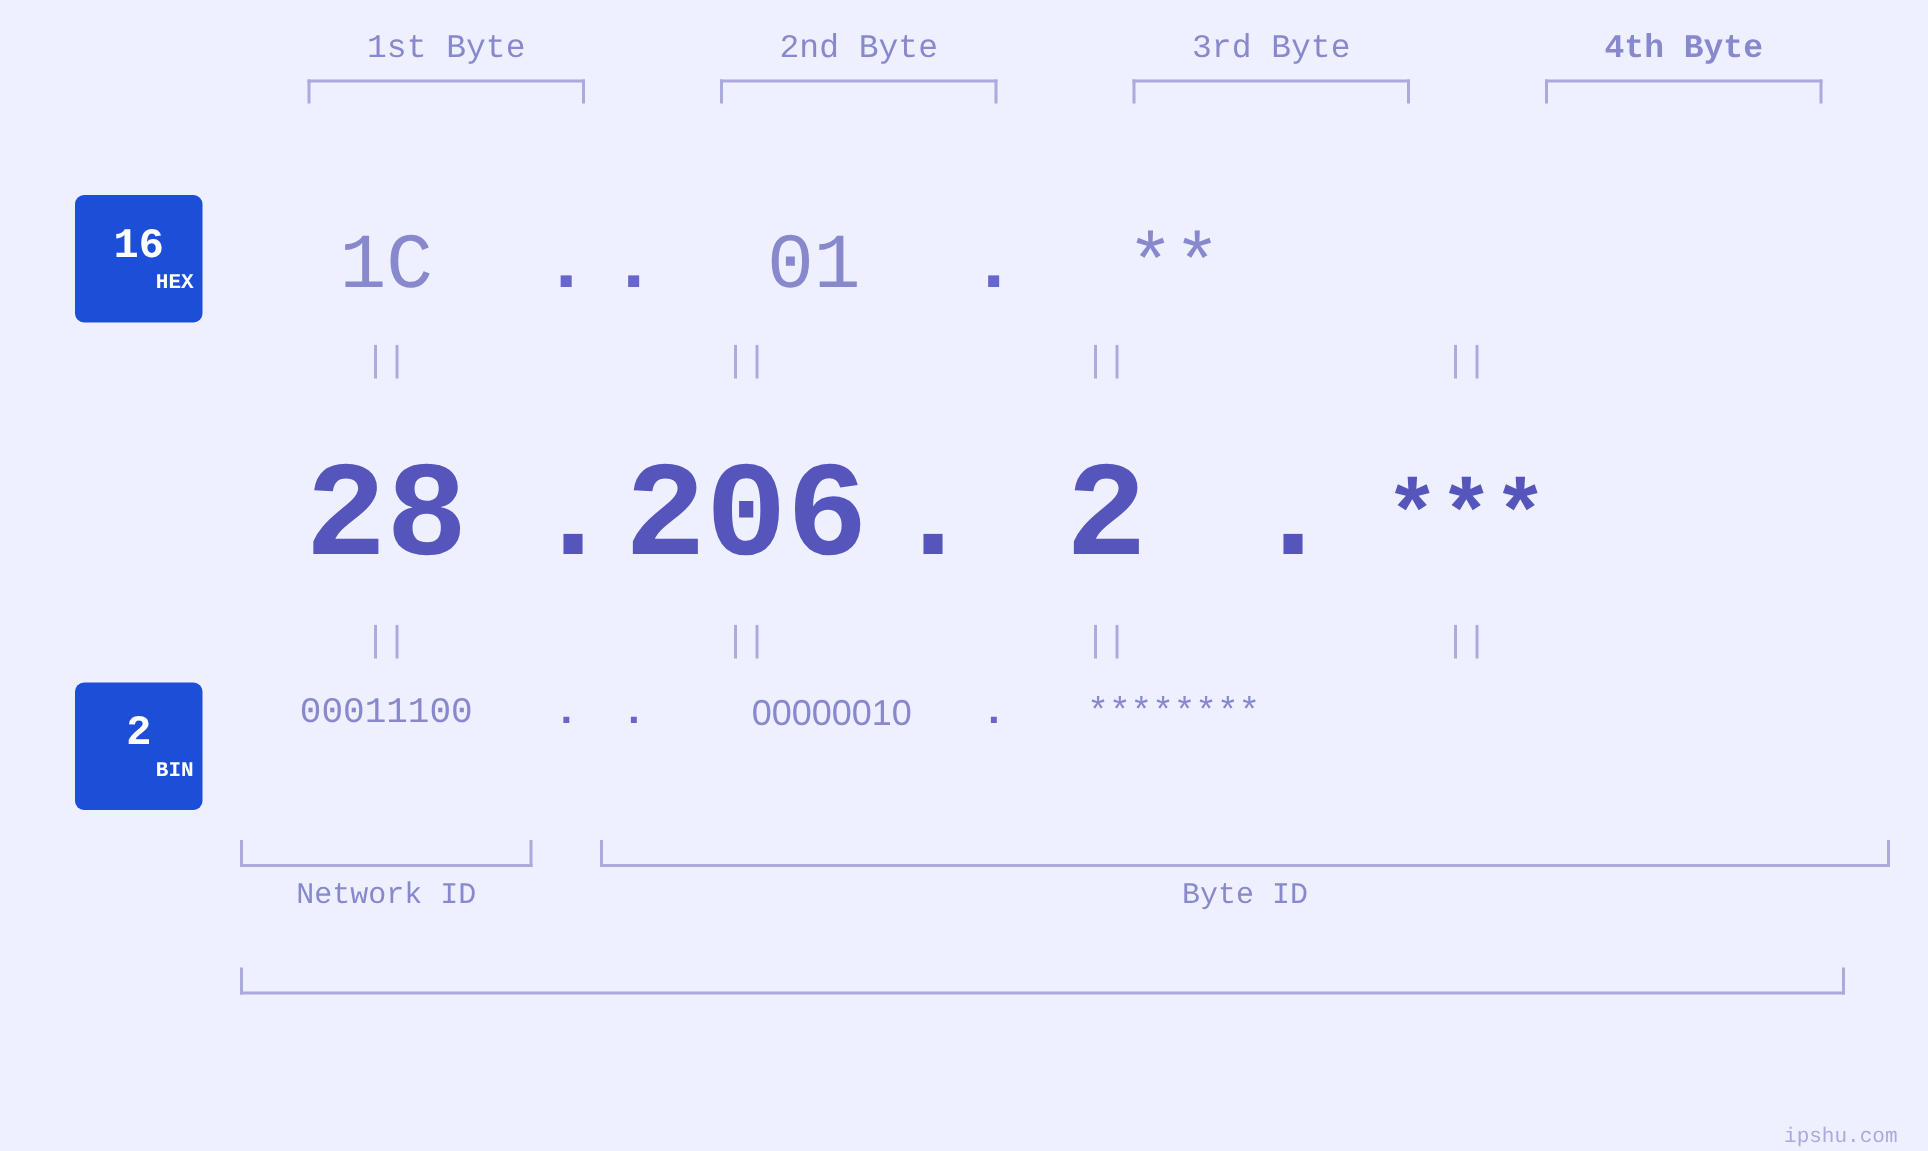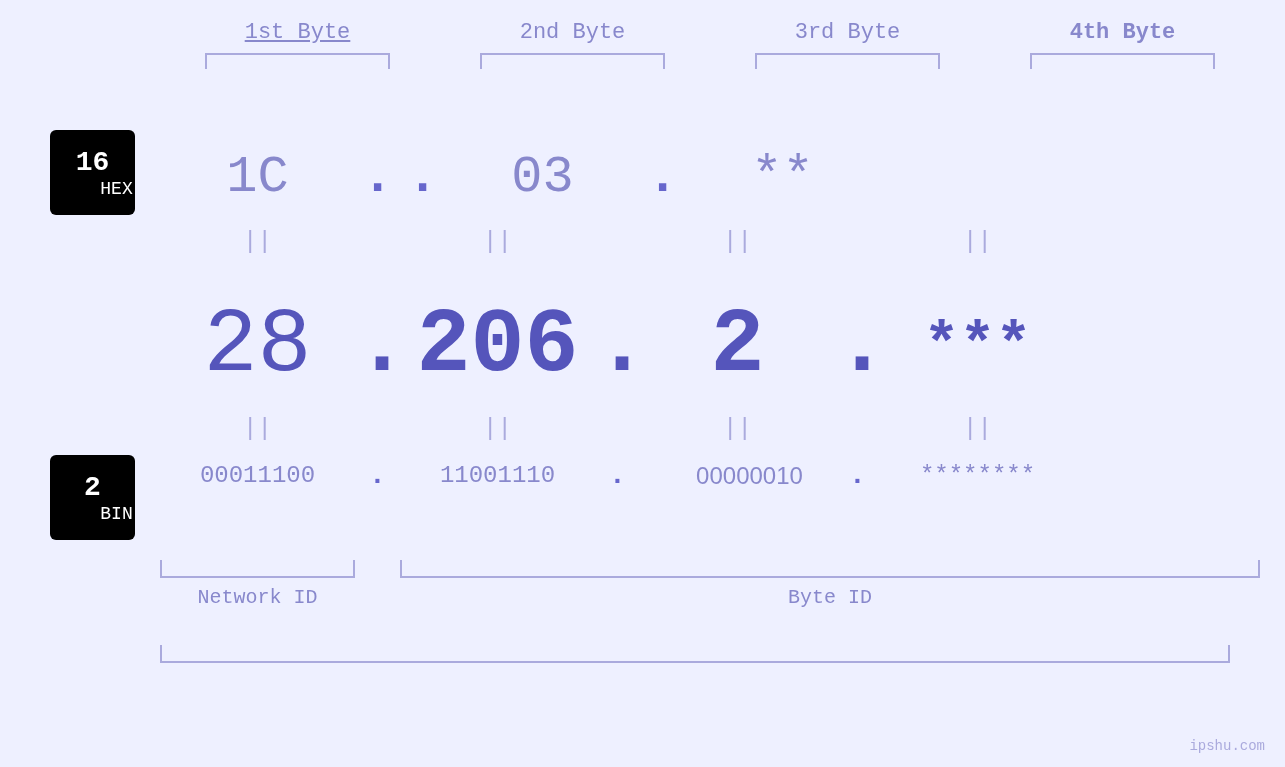--- a/index.html
+++ b/index.html
@@ -132,7 +132,7 @@
 
   <div class="header-area">
     <div class="byte-col">
-      <span style="color:#8888cc;font-size:22px;font-family:'Courier New',monospace;text-decoration:underline;">1st Byte</span>
+      <span style="color:#8888cc;font-size:22px;font-family:'Courier New',monospace;">1st Byte</span>
       <div class="top-bracket-line"></div>
     </div>
     <div class="byte-col">

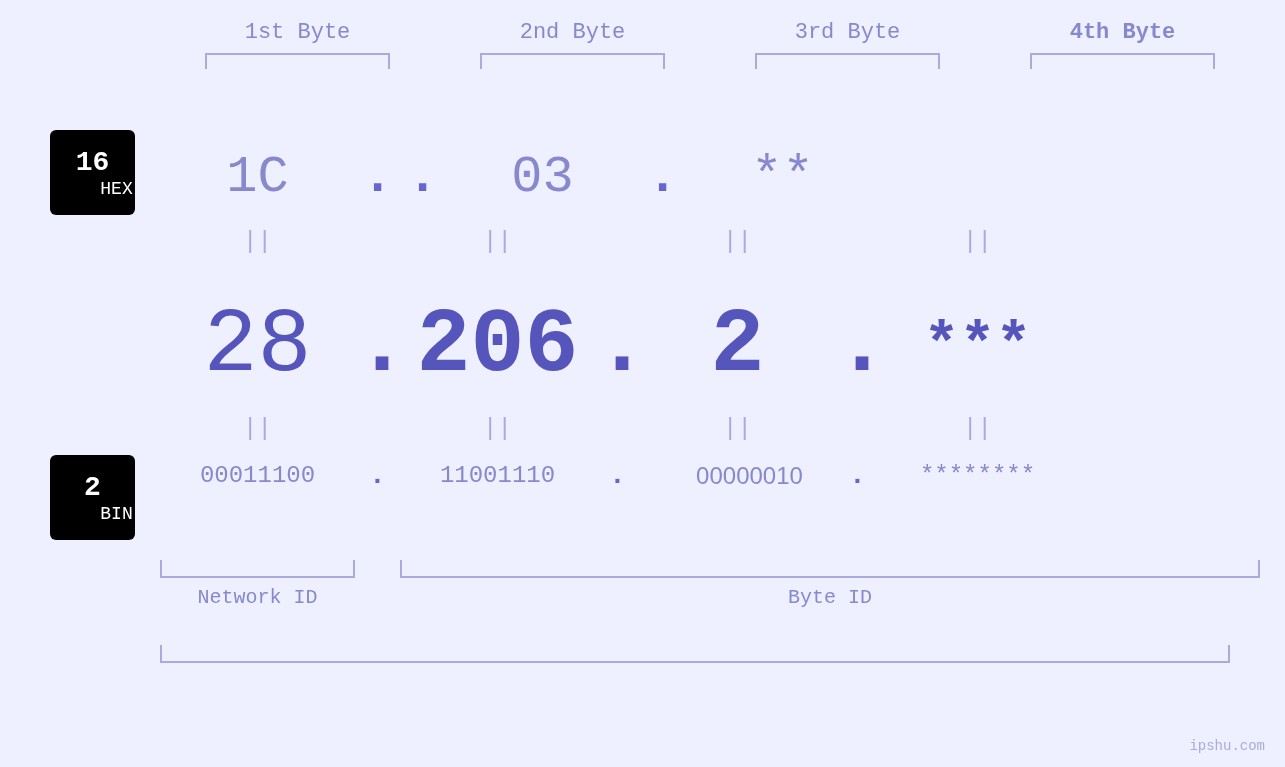--- a/index.html
+++ b/index.html
@@ -20,7 +20,7 @@
     .badge {
       width: 85px;
       height: 85px;
-      background-color: #000000;
+      background-color: #1d4ed8;
       color: white;
       display: flex;
       flex-direction: column;

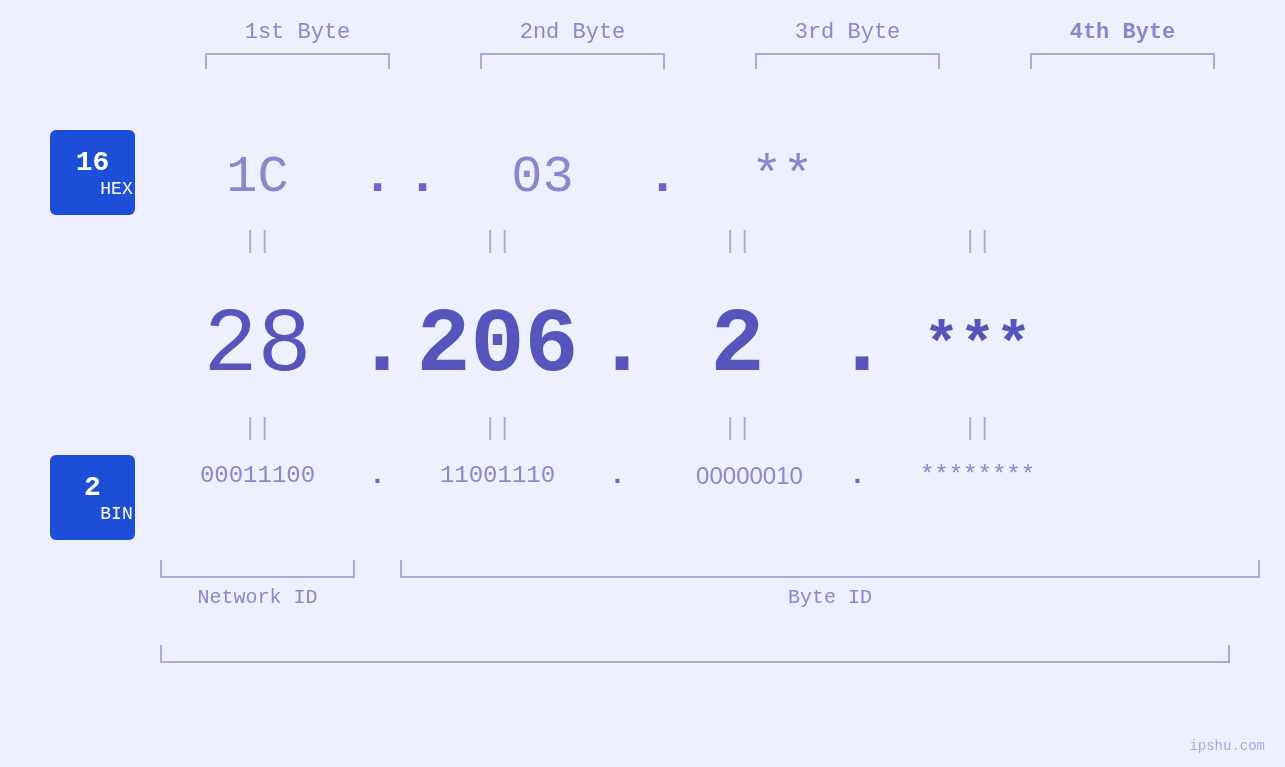--- a/index.html
+++ b/index.html
@@ -37,8 +37,8 @@
     }
 
     .badge-label {
-      font-size: 18px;
-      font-weight: normal;
+      font-size: 14px;
+      font-weight: bold;
       margin-left: 48px;
     }
 

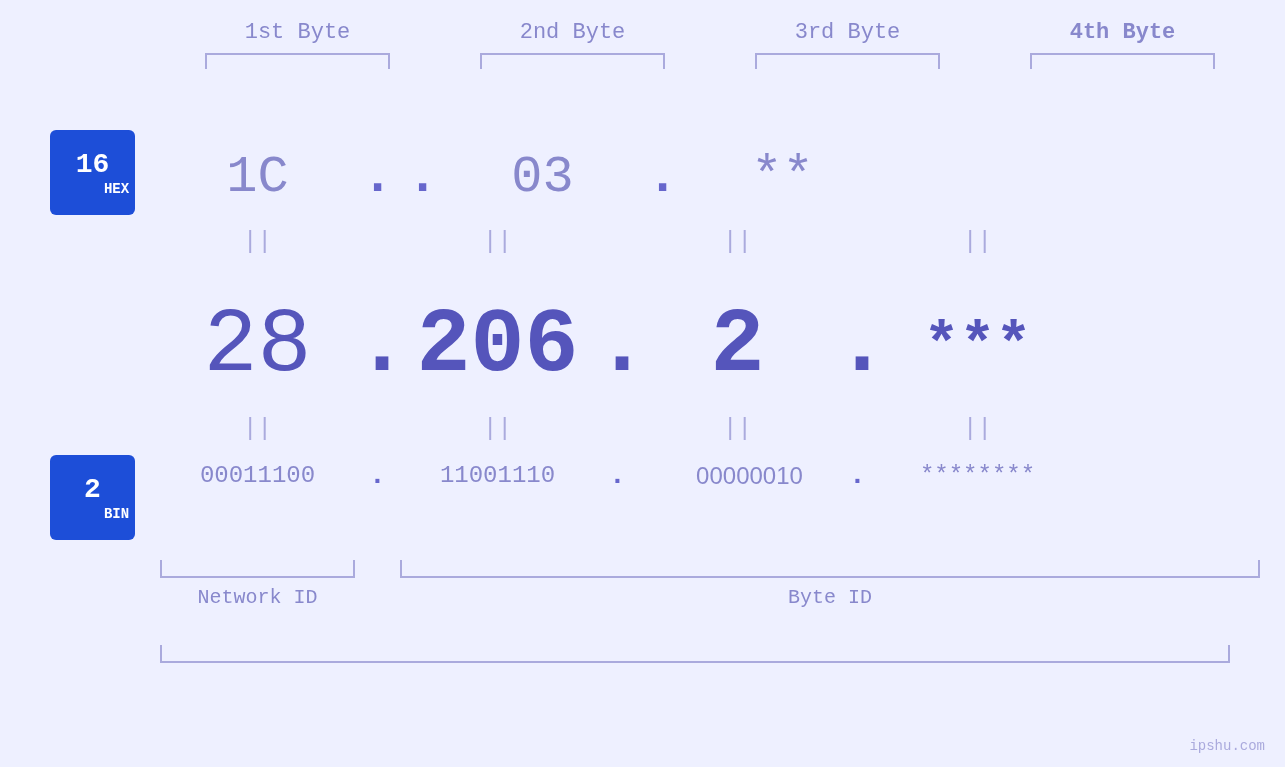--- a/index.html
+++ b/index.html
@@ -165,7 +165,7 @@
       <span style="font-size:52px;color:#6666cc;font-weight:bold;font-family:'Courier New',monospace;">.</span>
     </div>
     <div class="value-col">
-      <span style="font-size:52px;color:#8888cc;font-family:'Courier New',monospace;">03</span>
+      <span style="font-size:52px;color:#8888cc;font-family:'Courier New',monospace;">01</span>
     </div>
     <div class="sep-col">
       <span style="font-size:52px;color:#6666cc;font-weight:bold;font-family:'Courier New',monospace;">.</span>

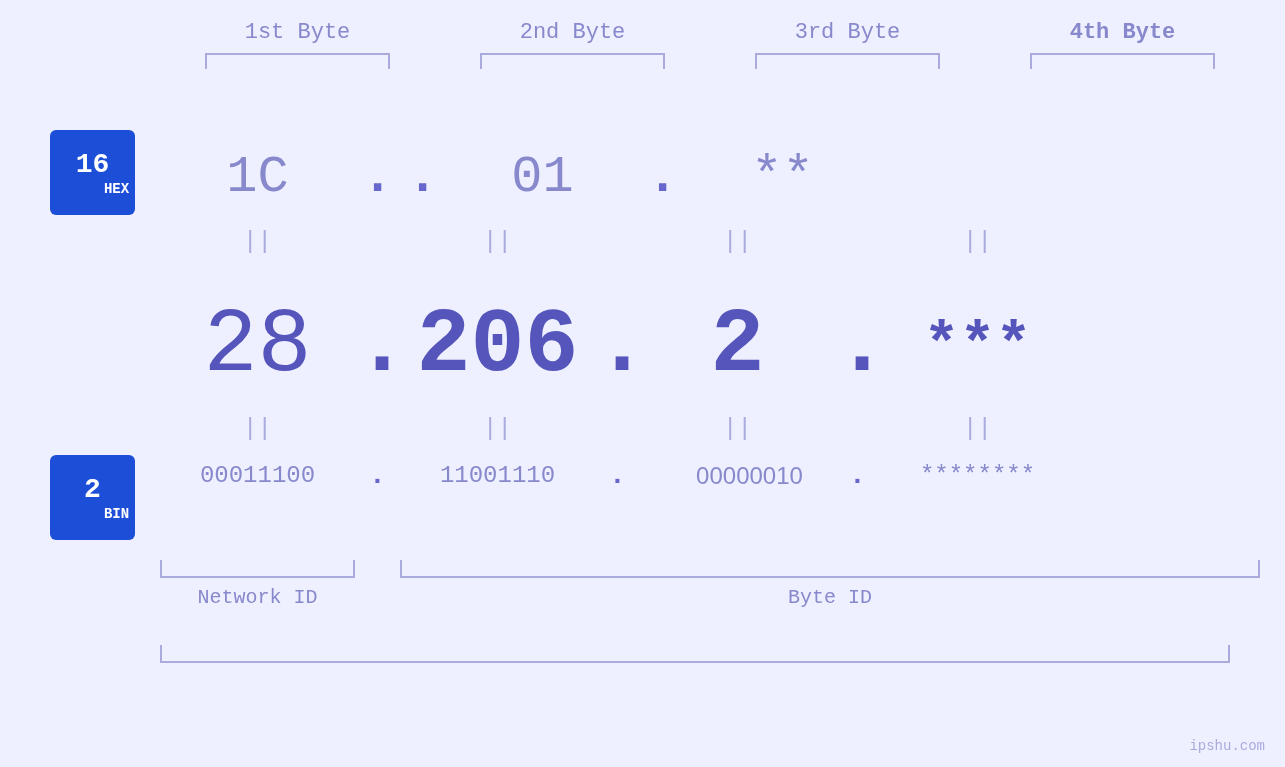--- a/index.html
+++ b/index.html
@@ -188,7 +188,7 @@
 
   <div class="row-with-seps" style="position:absolute; top:295px;">
     <div class="value-col">
-      <span style="font-size:90px;font-weight:normal;color:#5555bb;font-family:'Courier New',monospace;">28</span>
+      <span style="font-size:90px;font-weight:bold;color:#5555bb;font-family:'Courier New',monospace;">28</span>
     </div>
     <div class="sep-col">
       <span style="font-size:90px;font-weight:bold;color:#5555bb;font-family:'Courier New',monospace;">.</span>

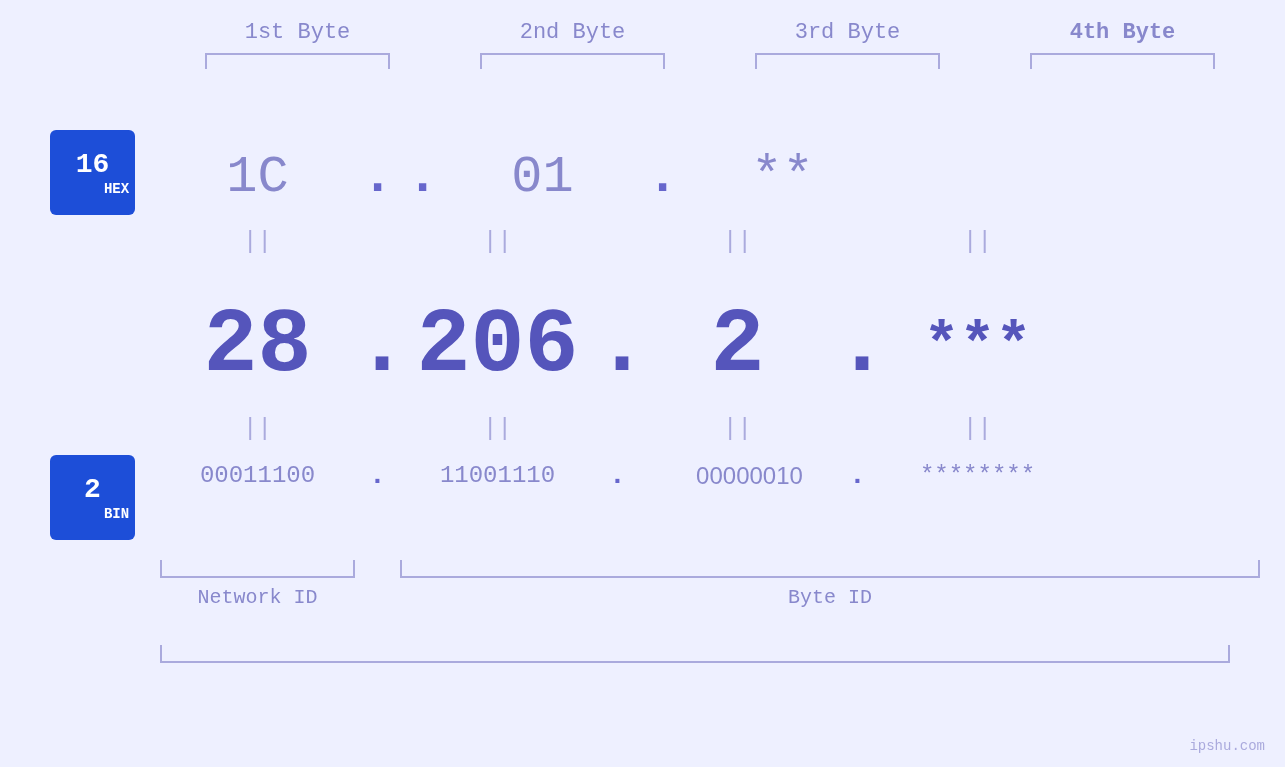--- a/index.html
+++ b/index.html
@@ -232,9 +232,6 @@
     <div class="sep-col">
       <span style="font-size:28px;color:#6666cc;font-weight:bold;font-family:'Courier New',monospace;">.</span>
     </div>
-    <div class="value-col">
-      <span style="font-size:24px;color:#8888cc;font-family:'Courier New',monospace;">11001110</span>
-    </div>
     <div class="sep-col">
       <span style="font-size:28px;color:#6666cc;font-weight:bold;font-family:'Courier New',monospace;">.</span>
     </div>

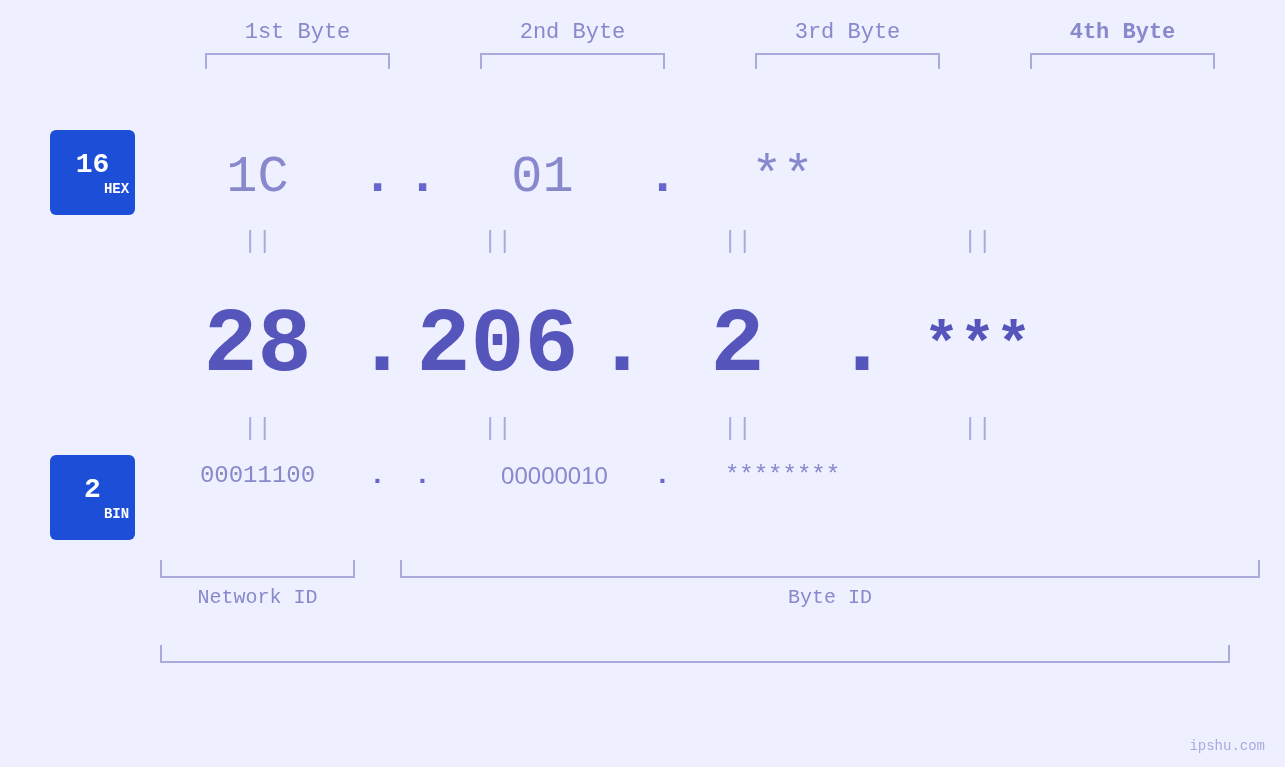--- a/index.html
+++ b/index.html
@@ -270,7 +270,7 @@
     <div style="width:100%; height:18px; border-bottom:2px solid #aaaadd; border-left:2px solid #aaaadd; border-right:2px solid #aaaadd;"></div>
   </div>
 
-  <div style="position:absolute; bottom:12px; right:20px;margin-top:44px;">
+  <div style="position:absolute; bottom:1px; right:20px;margin-top:44px;">
     <span style="color:#aaaadd;font-size:14px;font-family:'Courier New',monospace;">ipshu.com</span>
   </div>
 

